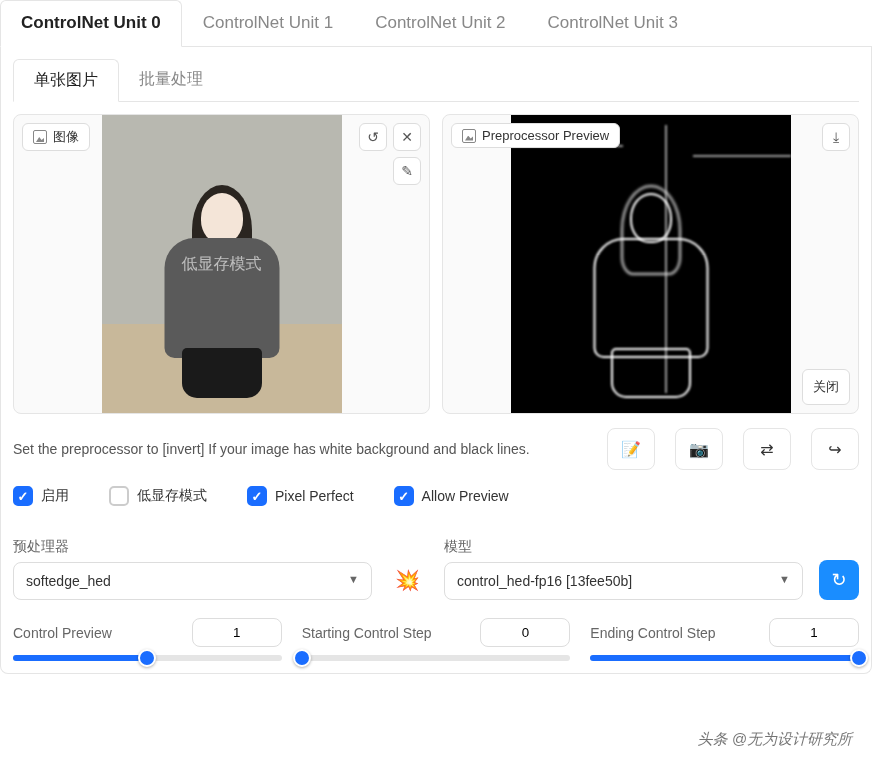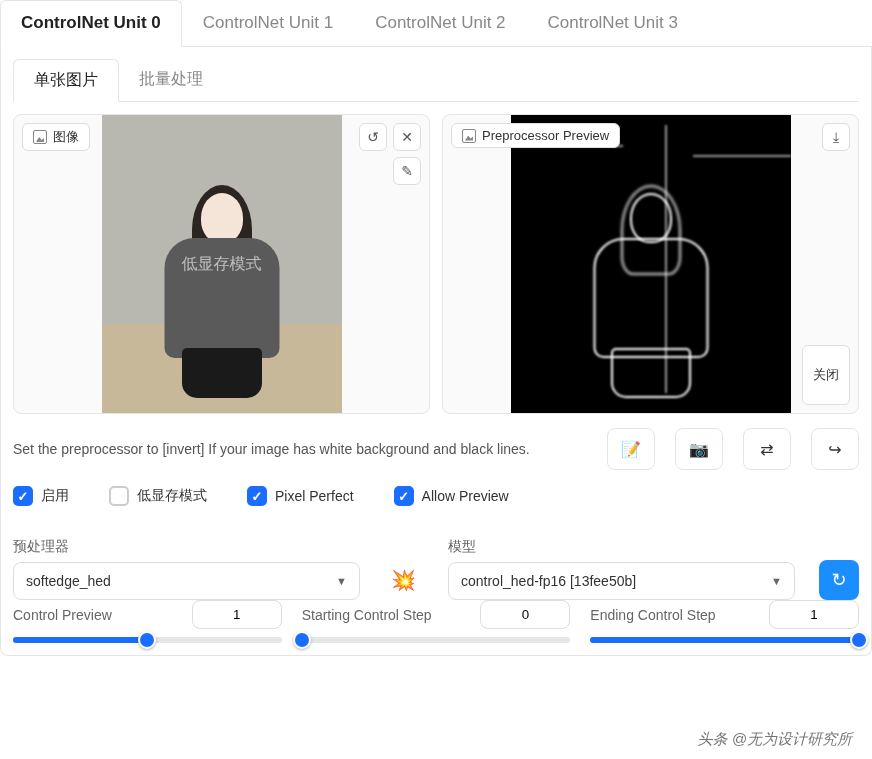--- a/index.html
+++ b/index.html
@@ -33,7 +33,7 @@
 .edge-body { position: absolute; top: 75px; left: 50%; transform: translateX(-50%); width: 115px; height: 120px; border: 2px solid #fff; border-radius: 30px 30px 10px 10px; filter: blur(1px); }
 .edge-skirt { position: absolute; top: 185px; left: 50%; transform: translateX(-50%); width: 80px; height: 50px; border: 2px solid #fff; border-radius: 5px 5px 15px 15px; filter: blur(1px); }
 .edge-line { position: absolute; background: rgba(255,255,255,0.6); filter: blur(1px); }
-.close-badge { position: absolute; bottom: 8px; right: 8px; background: #fff; border: 1px solid #ddd; border-radius: 6px; padding: 20px 10px; font-size: 13px; cursor: pointer; font-family: Liberation Serif, serif; }
+.close-badge { position: absolute; bottom: 8px; right: 8px; background: #fff; border: 1px solid #ddd; border-radius: 6px; padding: 8px 10px; font-size: 13px; cursor: pointer; font-family: Liberation Serif, serif; }
 .hint-row { display: flex; align-items: center; gap: 20px; margin: 14px 0; }
 .hint-text { flex: 1; color: #555; line-height: 1.5; }
 .action-btn { width: 48px; height: 42px; border: 1px solid #e5e5e5; border-radius: 8px; background: #fff; display: flex; align-items: center; justify-content: center; cursor: pointer; font-size: 16px; }

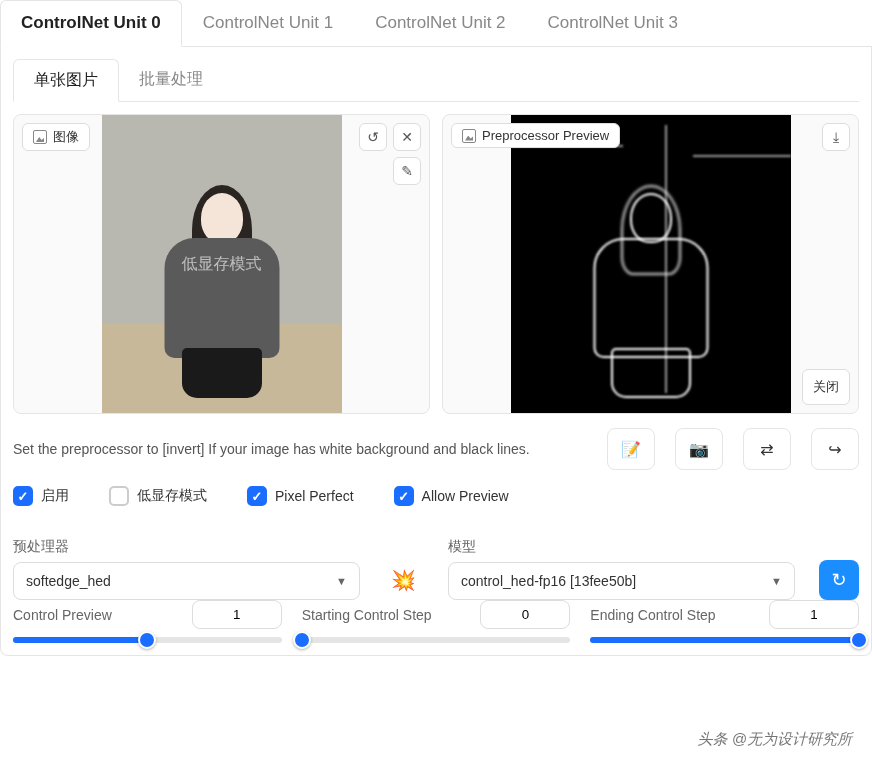--- a/index.html
+++ b/index.html
@@ -42,7 +42,7 @@
 .checkbox { width: 20px; height: 20px; border: 2px solid #ccc; border-radius: 5px; display: flex; align-items: center; justify-content: center; }
 .checkbox.checked { background: #1a6dff; border-color: #1a6dff; }
 .checkbox.checked::after { content: "✓"; color: #fff; font-size: 13px; font-weight: bold; }
-.selects { display: flex; gap: 24px; align-items: flex-end; }
+.selects { display: flex; gap: 16px; align-items: flex-end; margin-bottom: 18px; }
 .select-group { flex: 1; }
 .select-label { color: #666; margin-bottom: 6px; font-size: 14px; }
 .select-box { border: 1px solid #ddd; border-radius: 8px; padding: 10px 12px; display: flex; justify-content: space-between; align-items: center; cursor: pointer; background: #fff; }

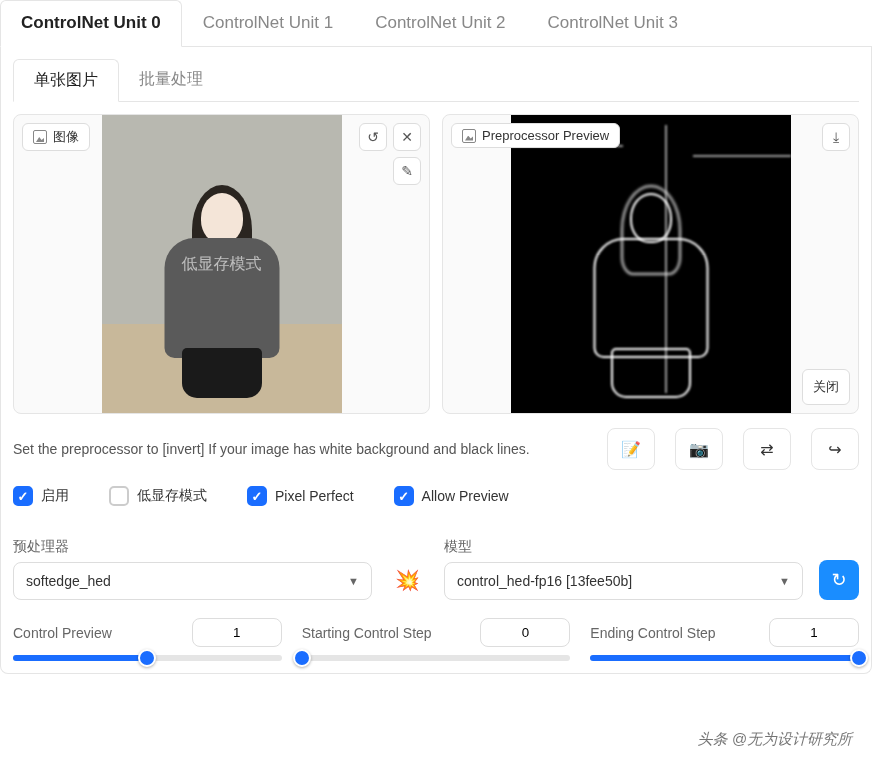--- a/index.html
+++ b/index.html
@@ -45,7 +45,7 @@
 .selects { display: flex; gap: 16px; align-items: flex-end; margin-bottom: 18px; }
 .select-group { flex: 1; }
 .select-label { color: #666; margin-bottom: 6px; font-size: 14px; }
-.select-box { border: 1px solid #ddd; border-radius: 8px; padding: 10px 12px; display: flex; justify-content: space-between; align-items: center; cursor: pointer; background: #fff; }
+.select-box { border: 1px solid #ddd; border-radius: 8px; padding: 10px 12px; display: flex; justify-content: space-between; cursor: pointer; background: #fff; }
 .explode-btn { width: 40px; height: 40px; display: flex; align-items: center; justify-content: center; cursor: pointer; font-size: 20px; }
 .refresh-btn { width: 40px; height: 40px; background: #1a8dff; border-radius: 8px; display: flex; align-items: center; justify-content: center; cursor: pointer; color: #fff; font-size: 18px; }
 .sliders { display: flex; gap: 20px; }

